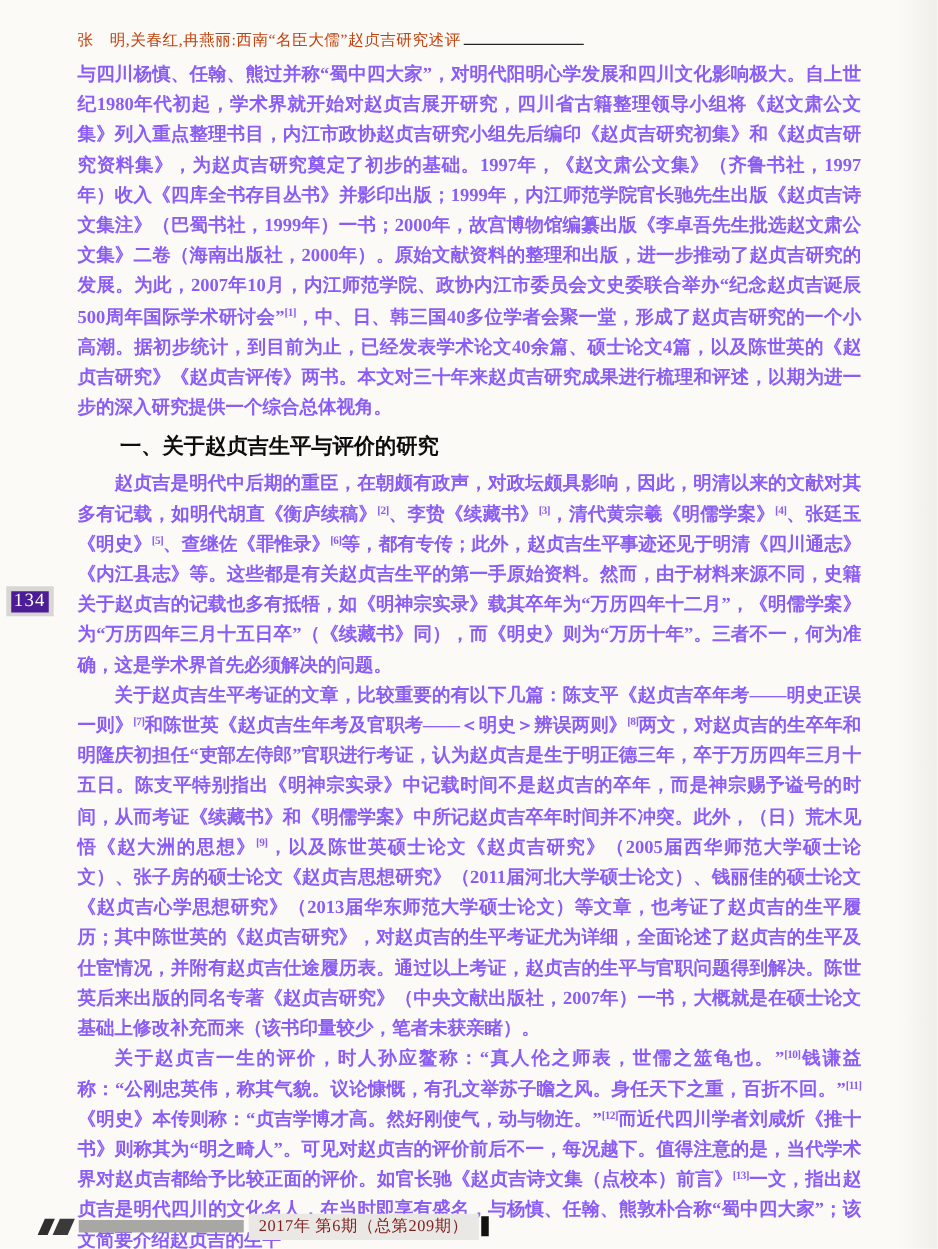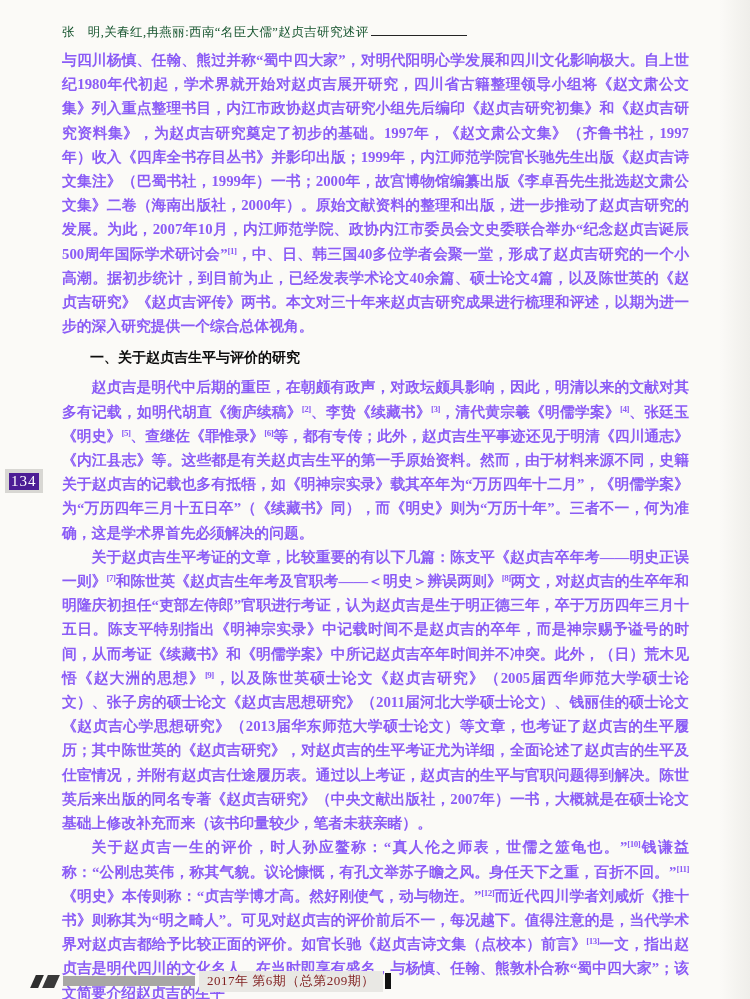--- a/index.html
+++ b/index.html
@@ -15,7 +15,7 @@
     position: absolute;
     top: 24px; left: 62px; right: 56px;
     font-size: 12.5px;
-    color: #14532d;
+    color: #c2410c;
     letter-spacing: 0.4px;
     white-space: nowrap;
   }

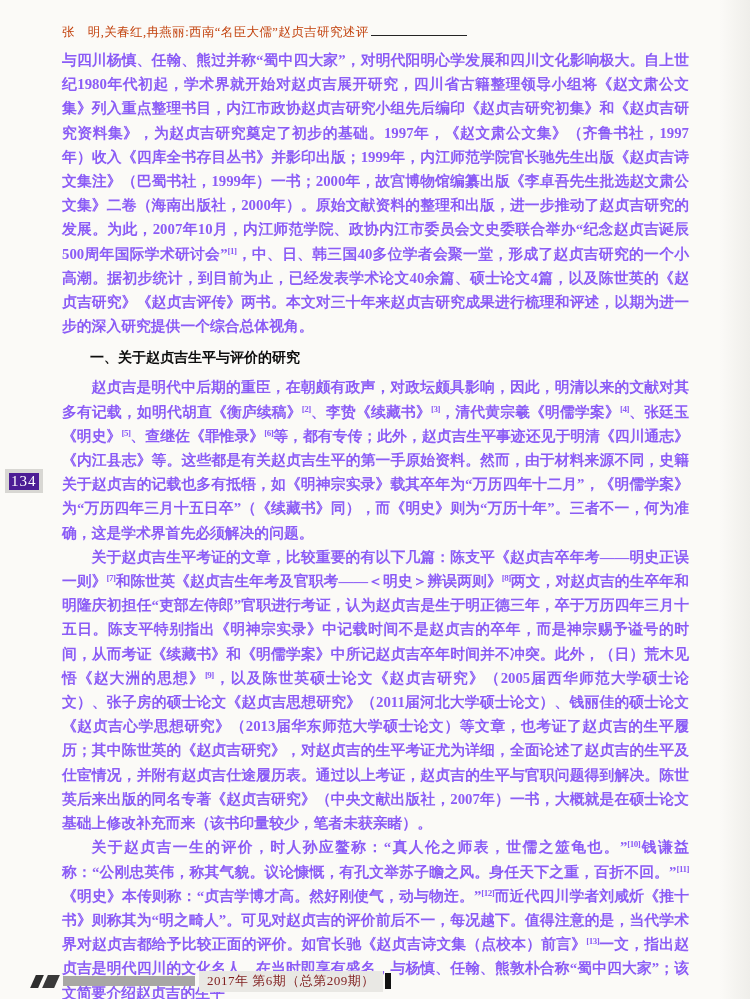--- a/index.html
+++ b/index.html
@@ -45,7 +45,7 @@
   .heading {
     font-family: "Liberation Sans", "DejaVu Sans", sans-serif;
     font-weight: bold;
-    font-size: 14px;
+    font-size: 17px;
     color: #0d0d0d;
     margin: 8px 0 7px 0;
     text-indent: 2em;

